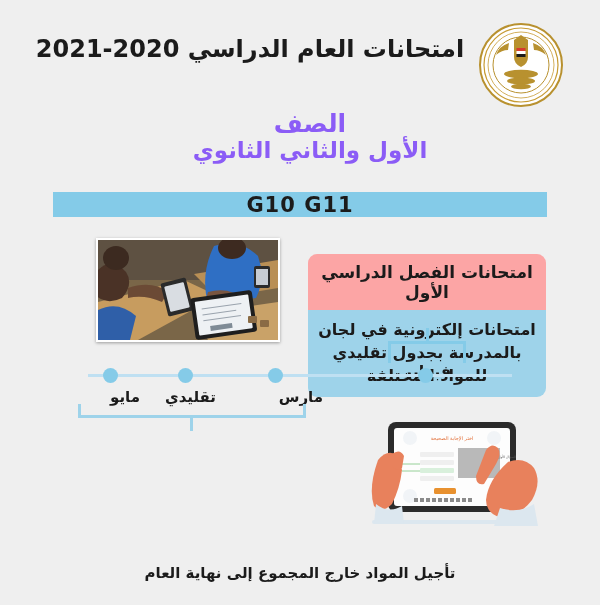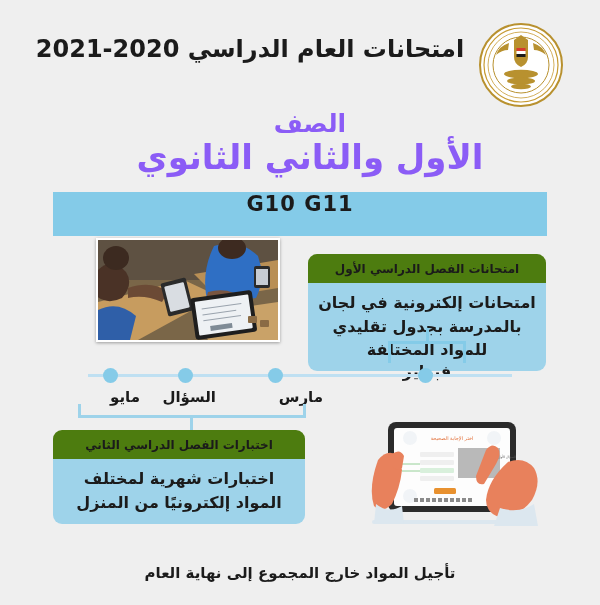--- a/index.html
+++ b/index.html
@@ -57,7 +57,7 @@
     line-height: 1.12;
   }
   .subtitle-line1 { font-size: 25px; }
-  .subtitle-line2 { font-size: 34px; }
+  .subtitle-line2 { font-size: 23px; }
 
   .grade-band {
     position: absolute;

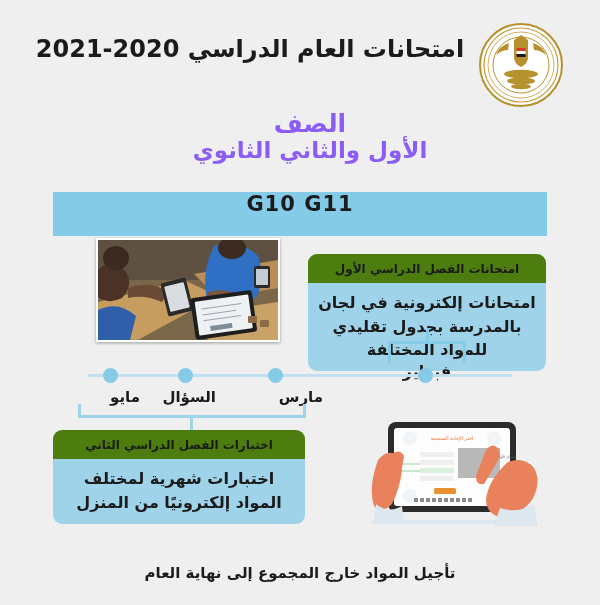--- a/index.html
+++ b/index.html
@@ -64,10 +64,10 @@
     left: 53px;
     top: 192px;
     width: 494px;
-    height: 44px;
+    height: 25px;
     background: #84cbe8;
     display: flex;
-    align-items: flex-start;
+    align-items: center;
     justify-content: center;
   }
   .grade-band-label {

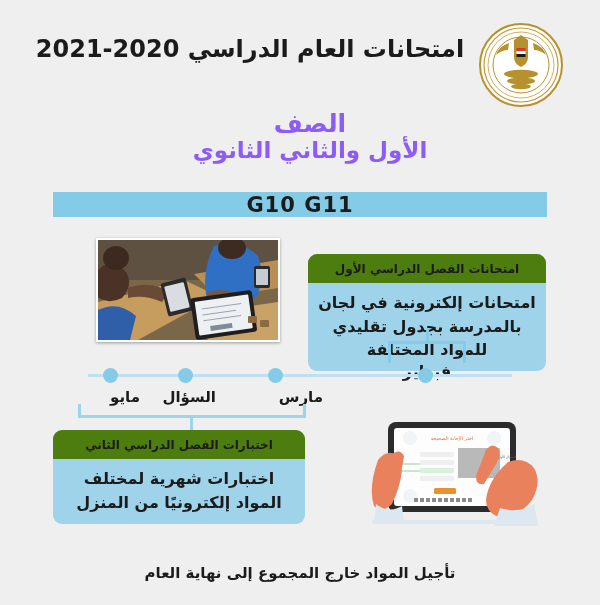--- a/index.html
+++ b/index.html
@@ -99,9 +99,9 @@
     direction: rtl;
   }
   .info-card .card-head {
-    background: #4d7c0f;
-    color: #1b1b1b;
-    font-size: 12px;
+    background: #fca5a5;
+    color: #1b1b1b;
+    font-size: 17px;
     font-weight: bold;
     text-align: center;
     padding: 8px 6px 7px 6px;

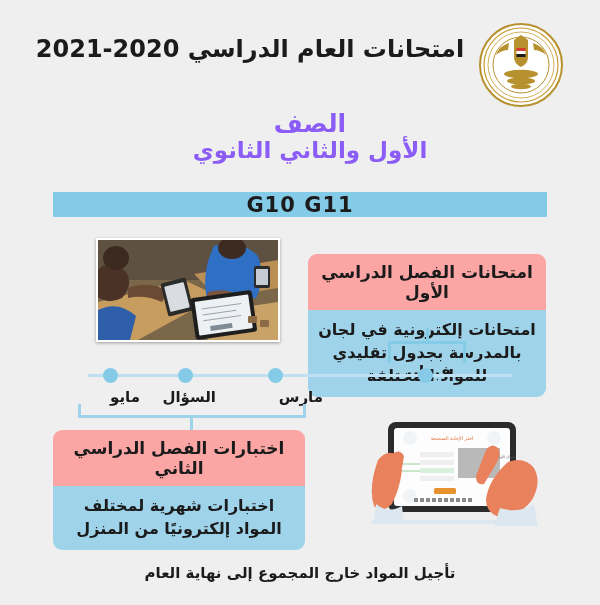--- a/index.html
+++ b/index.html
@@ -341,7 +341,7 @@
   <div class="timeline-dot" style="left:418px;"></div>
 
   <div class="month-tick-label" style="left:80px;">مايو</div>
-  <div class="month-tick-label" style="left:156px;">السؤال</div>
+  <div class="month-tick-label" style="left:156px;">تقليدي</div>
   <div class="month-tick-label" style="left:263px;">مارس</div>
 
   <div id="bracket-term2"></div>

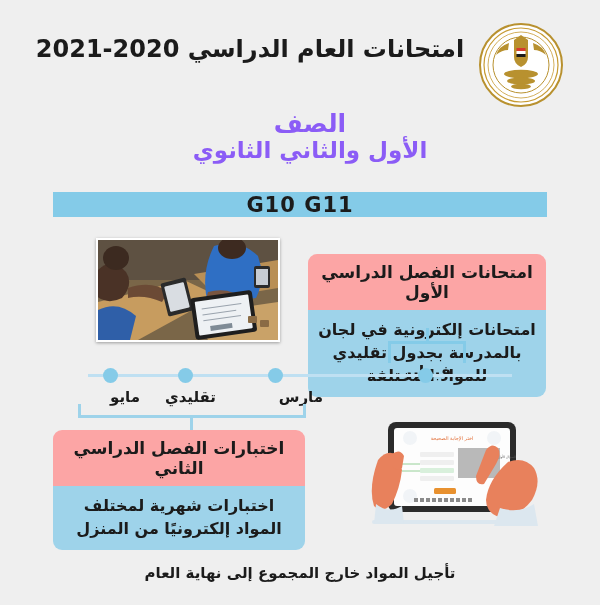--- a/index.html
+++ b/index.html
@@ -347,10 +347,6 @@
   <div id="bracket-term2"></div>
   <div class="connector" id="stem-term2"></div>
 
-  <div class="info-card" id="card-term2">
-    <div class="card-head">اختبارات الفصل الدراسي الثاني</div>
-    <div class="card-body">اختبارات شهرية لمختلف المواد إلكترونيًا من المنزل</div>
-  </div>
 
   <div class="tablet-illustration">
     <svg viewBox="0 0 190 122" width="190" height="122" aria-hidden="true">

